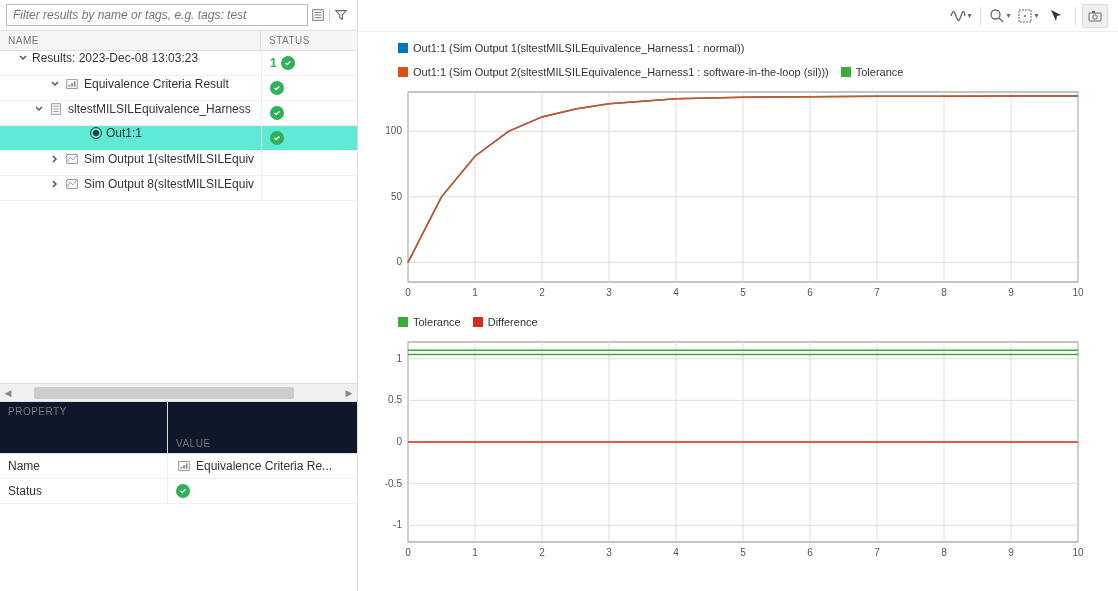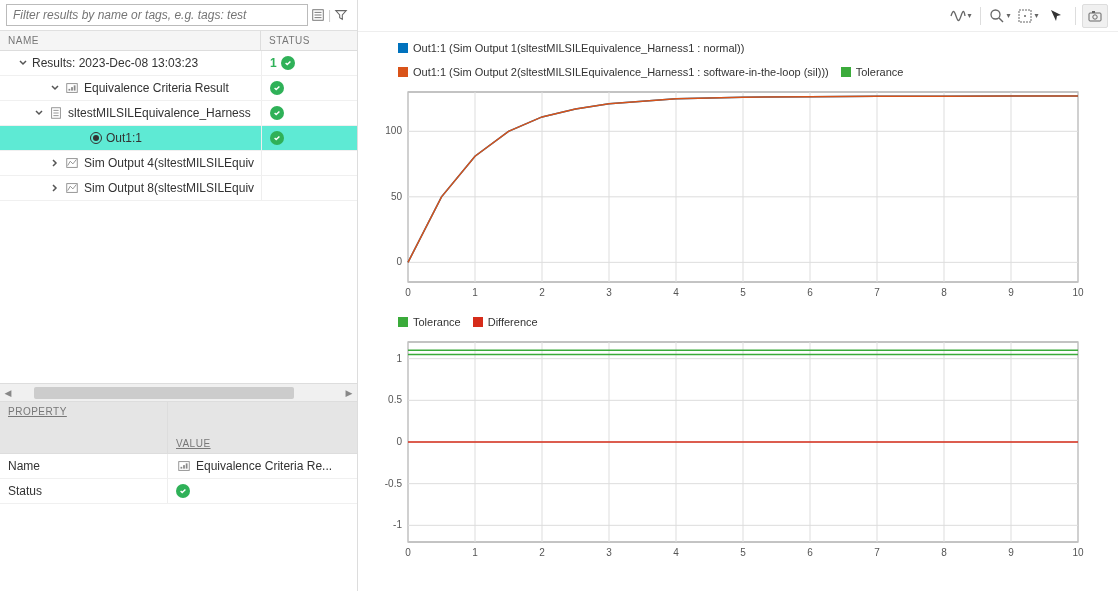--- a/index.html
+++ b/index.html
@@ -14,7 +14,7 @@
 .tree-header .col-name { flex: 1; padding: 4px 8px; border-right: 1px solid #ddd; }
 .tree-header .col-status { width: 96px; padding: 4px 8px; }
 .tree-body { flex: 1; overflow: hidden; position: relative; }
-.tree-row { display: flex; align-items: center; height: 25px; border-bottom: 1px solid #f0f0f0; }
+.tree-row { display: flex; align-items: flex-start; height: 25px; border-bottom: 1px solid #f0f0f0; }
 .tree-row .main { flex: 1; display: flex; align-items: center; gap: 4px; overflow: hidden; white-space: nowrap; }
 .tree-row .status { width: 96px; padding-left: 8px; display: flex; align-items: center; gap: 4px; border-left: 1px solid #eee; height: 100%; }
 .tree-row.selected { background: #5eead4; }

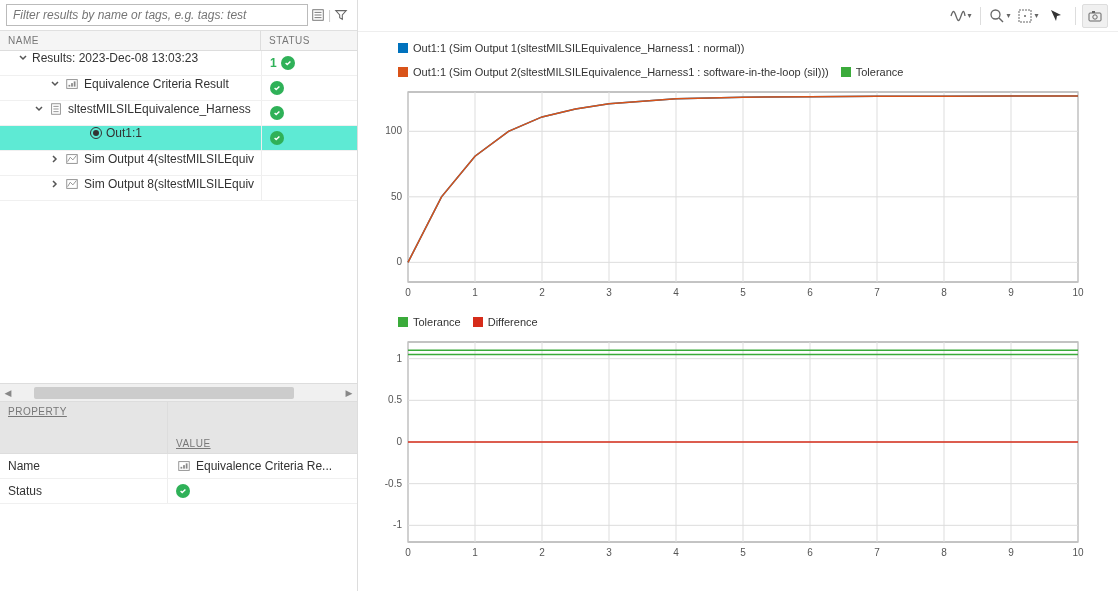--- a/index.html
+++ b/index.html
@@ -184,7 +184,7 @@
                 <path d="M3 11l3-5 3 3 4-5" fill="none" stroke="#888"></path>
               </svg>
             </span>
-            <span>Sim Output 4(sltestMILSILEquiv</span>
+            <span>Sim Output 1(sltestMILSILEquiv</span>
           </div>
           <div class="status"></div>
         </div>

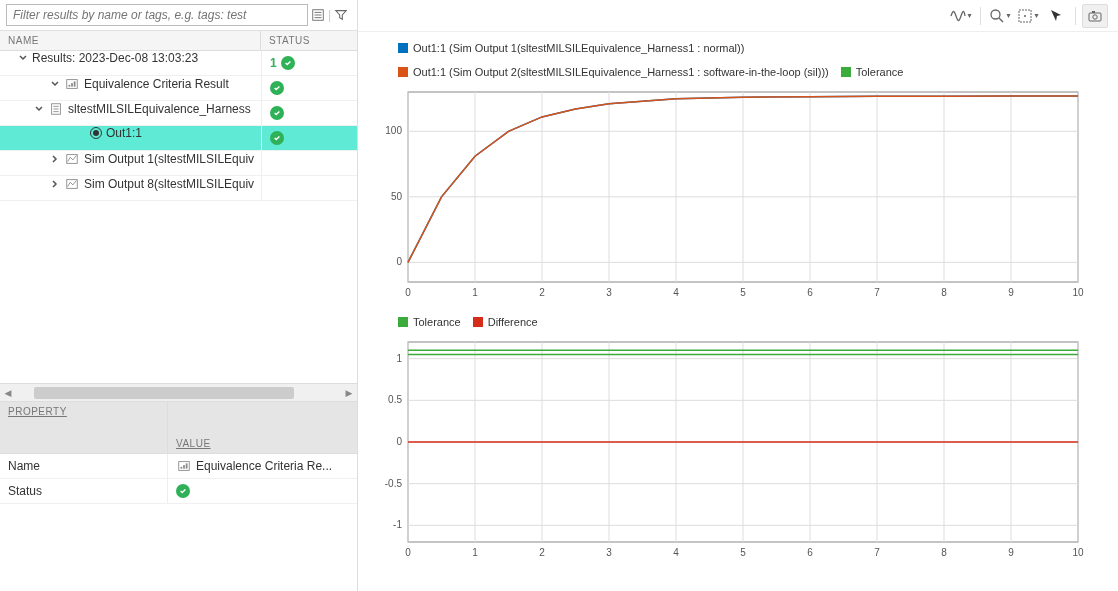--- a/index.html
+++ b/index.html
@@ -32,7 +32,7 @@
 .h-scroll .arrow { width: 16px; height: 16px; display: flex; align-items: center; justify-content: center; color: #888; font-size: 9px; }
 .h-scroll .arrow-right { margin-left: auto; }
 .prop-panel { border-top: 1px solid #ddd; height: 190px; display: flex; flex-direction: column; }
-.prop-header { display: flex; background: #e5e5e5; border-bottom: 1px solid #ddd; font-size: 10px; color: #777; letter-spacing: 0.5px; text-decoration: underline; }
+.prop-header { display: flex; background: #0f172a; border-bottom: 1px solid #ddd; font-size: 10px; color: #777; letter-spacing: 0.5px; }
 .prop-header .col-prop { width: 168px; padding: 4px 8px; border-right: 1px solid #ddd; }
 .prop-header .col-val { flex: 1; padding: 4px 8px; margin-top: 32px; }
 .prop-row { display: flex; height: 25px; align-items: center; border-bottom: 1px solid #f0f0f0; }

